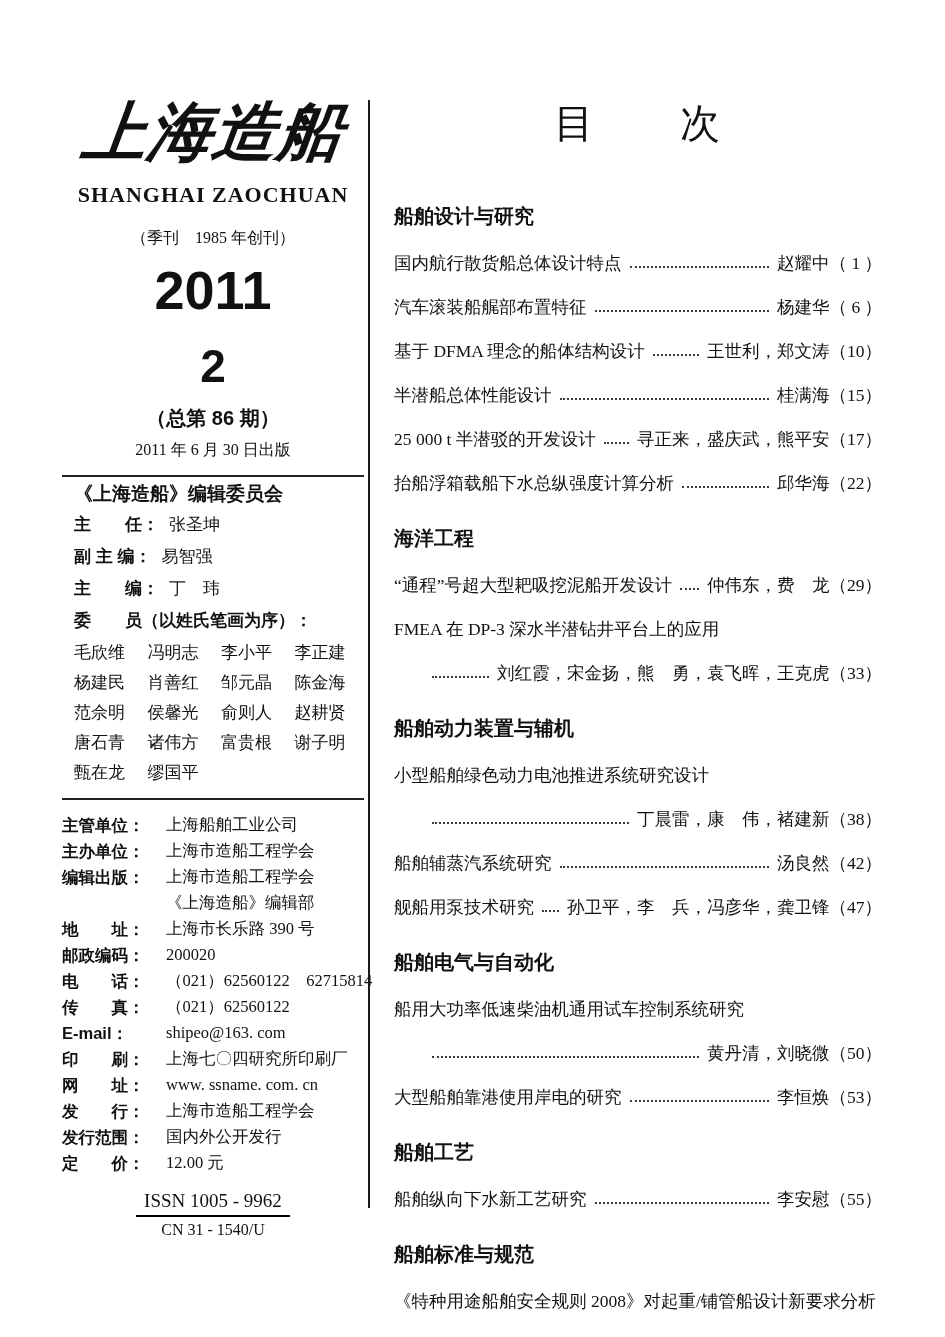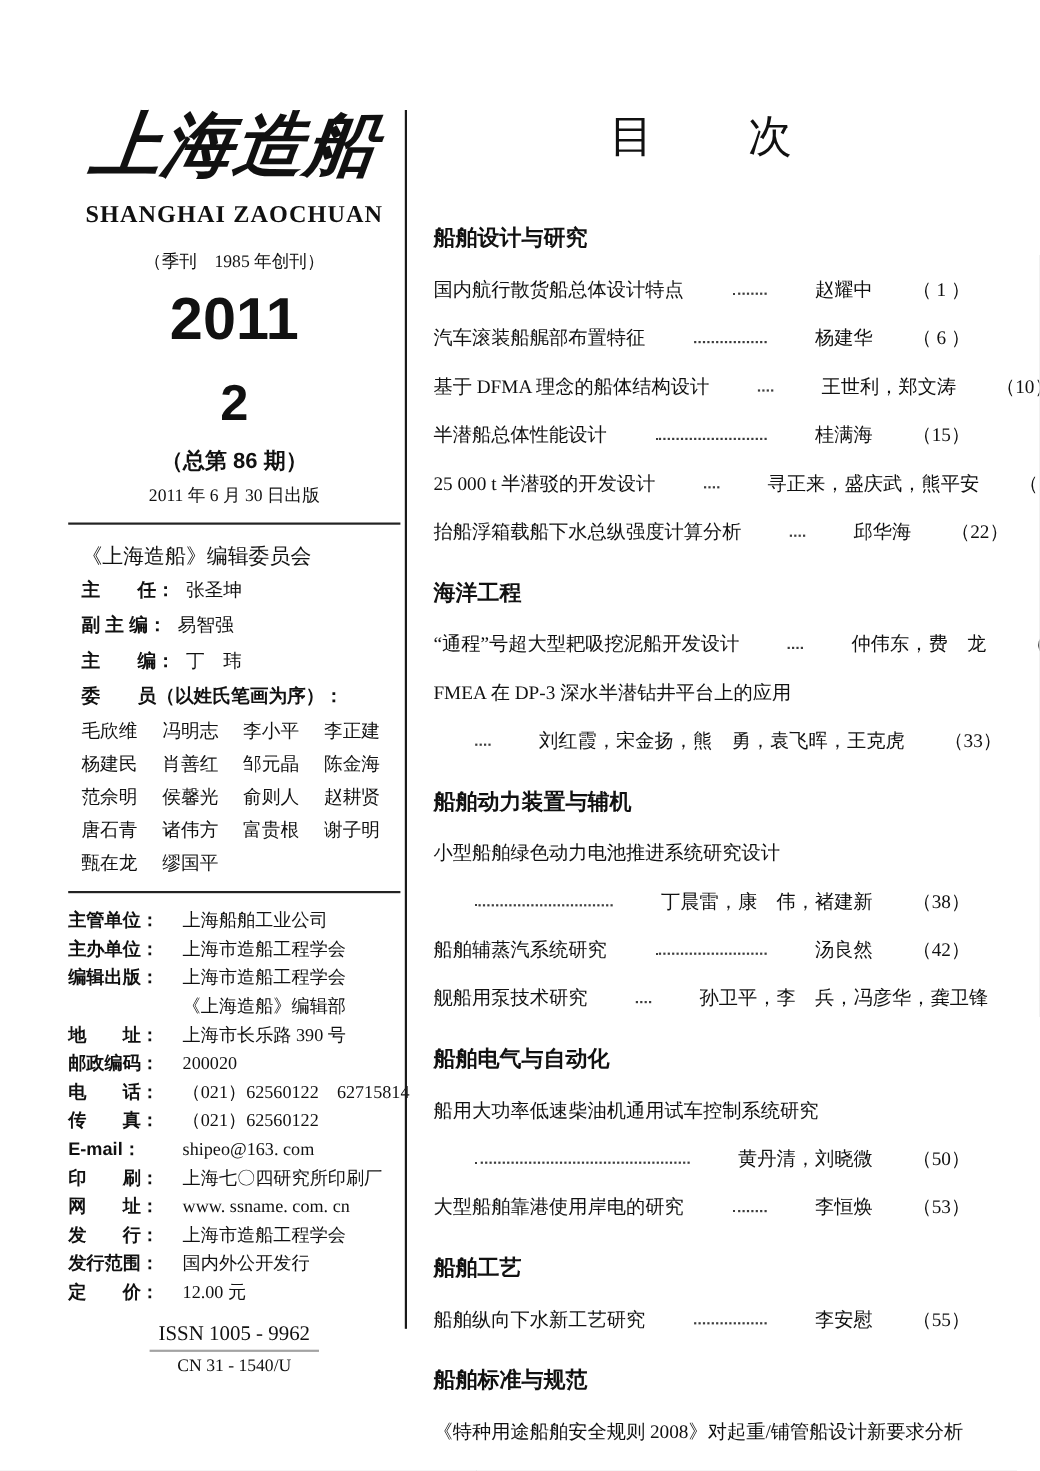--- a/index.html
+++ b/index.html
@@ -46,7 +46,7 @@
   .right-col { position:absolute; left:394px; top:96px; width:488px; }
   .toc-title { text-align:center; font-size:40px; letter-spacing:2px; margin-bottom:52px; white-space:nowrap; }
   .section-heading { font-size:20px; font-weight:bold; font-family:"Liberation Sans","DejaVu Sans",sans-serif; margin:32px 0 23px 0; }
-  .toc-row { display:flex; align-items:flex-end; font-size:17.5px; line-height:20px; margin-bottom:24px;gap:36px; }
+  .toc-row { display:flex; align-items:flex-end; font-size:17.5px; line-height:20px; margin-bottom:24px; }
   .toc-row .t { white-space:nowrap; }
   .leader { flex:1 1 auto; min-width:14px; border-bottom:2px dotted #3c3c3c; margin:0 8px 5px 8px; }
   .cont .leader { margin-left:38px; }

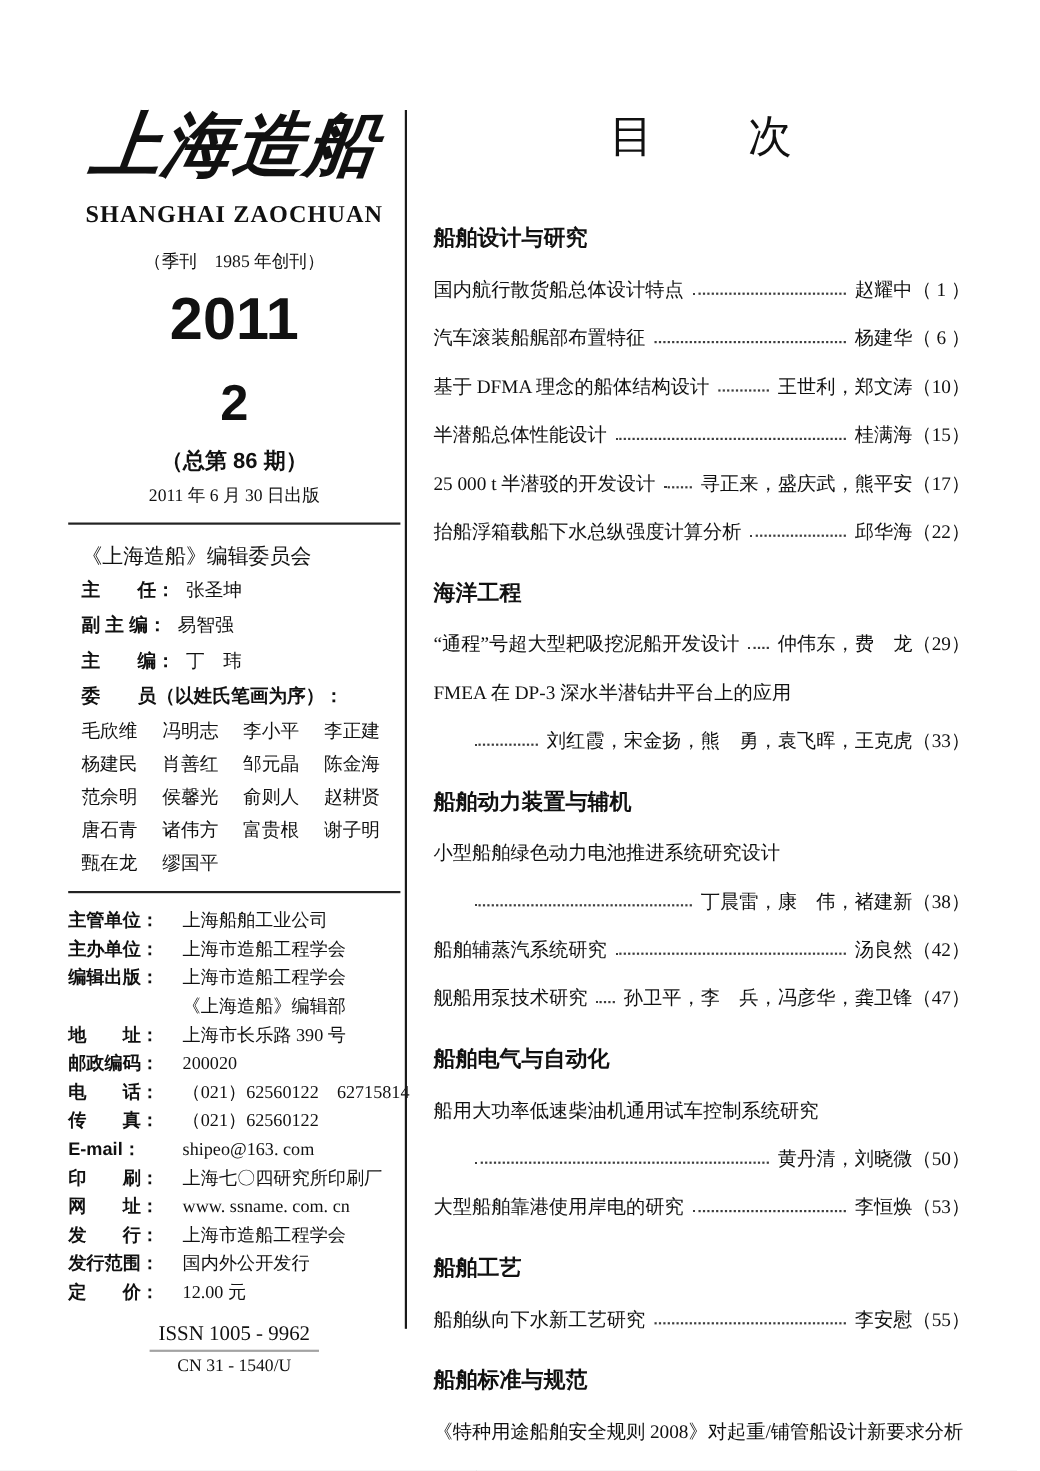--- a/index.html
+++ b/index.html
@@ -27,7 +27,7 @@
   .pub-date { text-align:center; font-size:16px; margin-top:8px; }
   .rule { border:none; border-top:2px solid #222; margin:14px 0 0 0; }
   .committee { padding-left:12px; }
-  .committee-title { font-size:19px; font-weight:normal; font-family:"Liberation Sans","DejaVu Sans",sans-serif; margin-top:16px; }
+  .committee-title { font-size:19px; font-weight:bold; font-family:"Liberation Sans","DejaVu Sans",sans-serif; margin-top:4px; }
   .role-row { font-size:17px; line-height:28px; margin-top:4px; white-space:nowrap; }
   .role-label { font-weight:bold; font-family:"Liberation Sans","DejaVu Sans",sans-serif; }
   .role-value { margin-left:10px; }

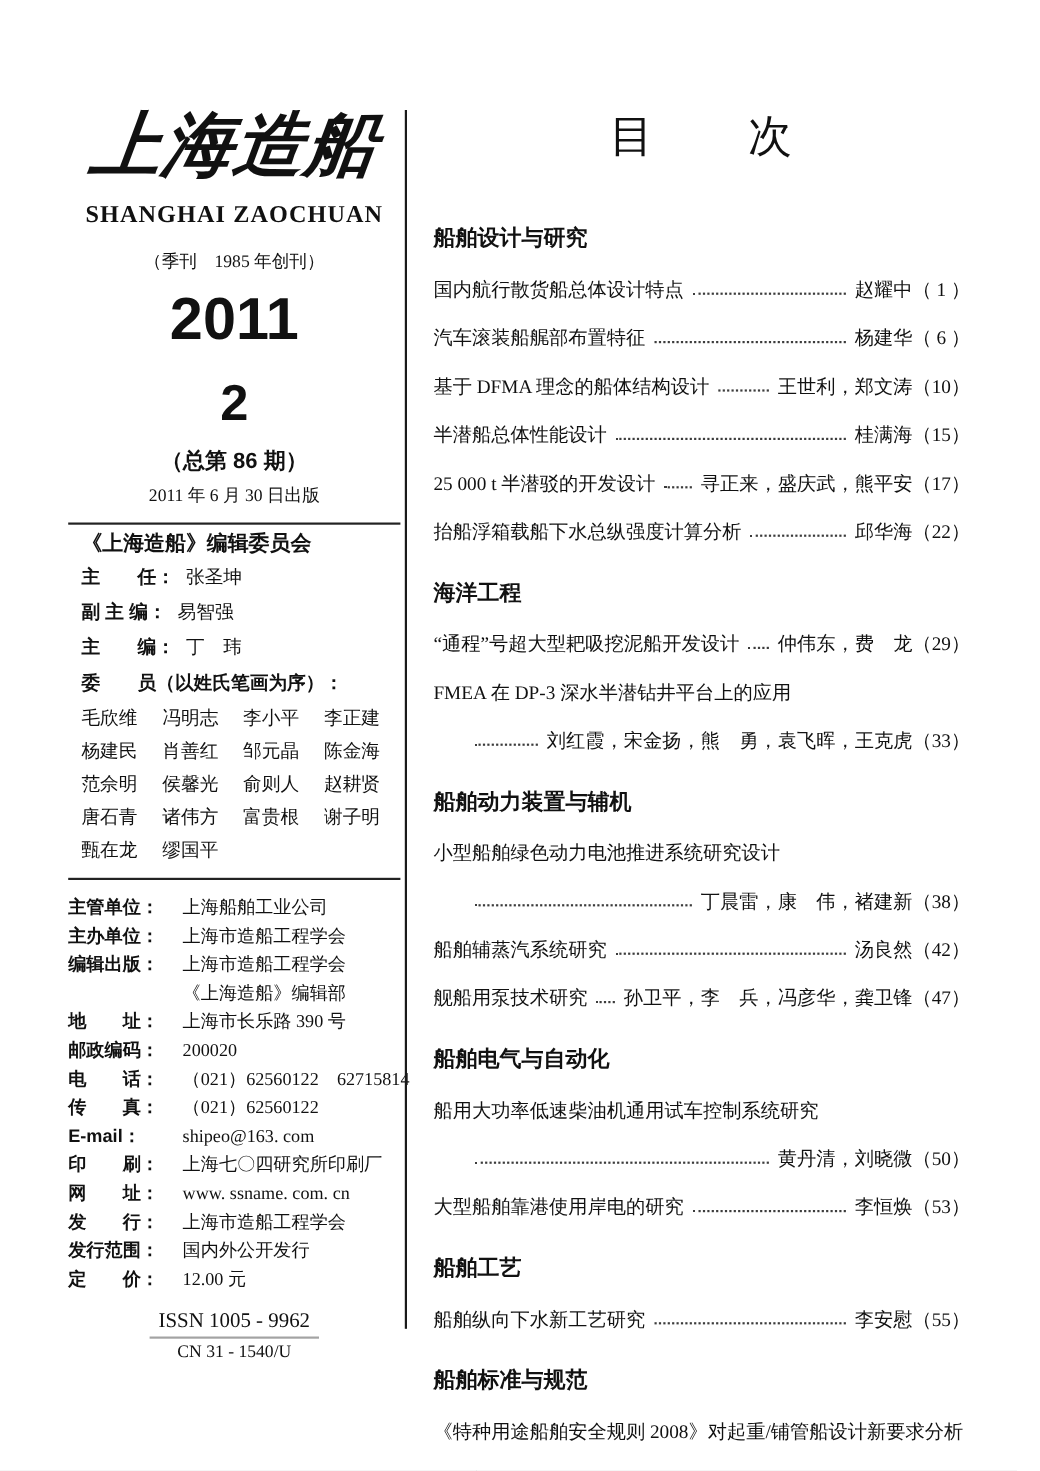--- a/index.html
+++ b/index.html
@@ -38,7 +38,7 @@
   .info-label { width:104px; flex:0 0 104px; font-weight:bold; font-family:"Liberation Sans","DejaVu Sans",sans-serif; white-space:nowrap; }
   .info-value { white-space:nowrap; }
   .reg-block { width:fit-content; margin:14px auto 0 auto; text-align:center; }
-  .issn { font-size:19px; border-bottom:2px solid #a3a3a3; padding:0 8px 3px 8px; }
+  .issn { font-size:19px; border-bottom:2px solid #000000; padding:0 8px 3px 8px; }
   .cn { font-size:16px; padding-top:4px;font-family:Liberation Serif, serif; }
   
   .divider { position:absolute; left:368px; top:100px; width:2px; height:1108px; background:#1a1a1a; }

